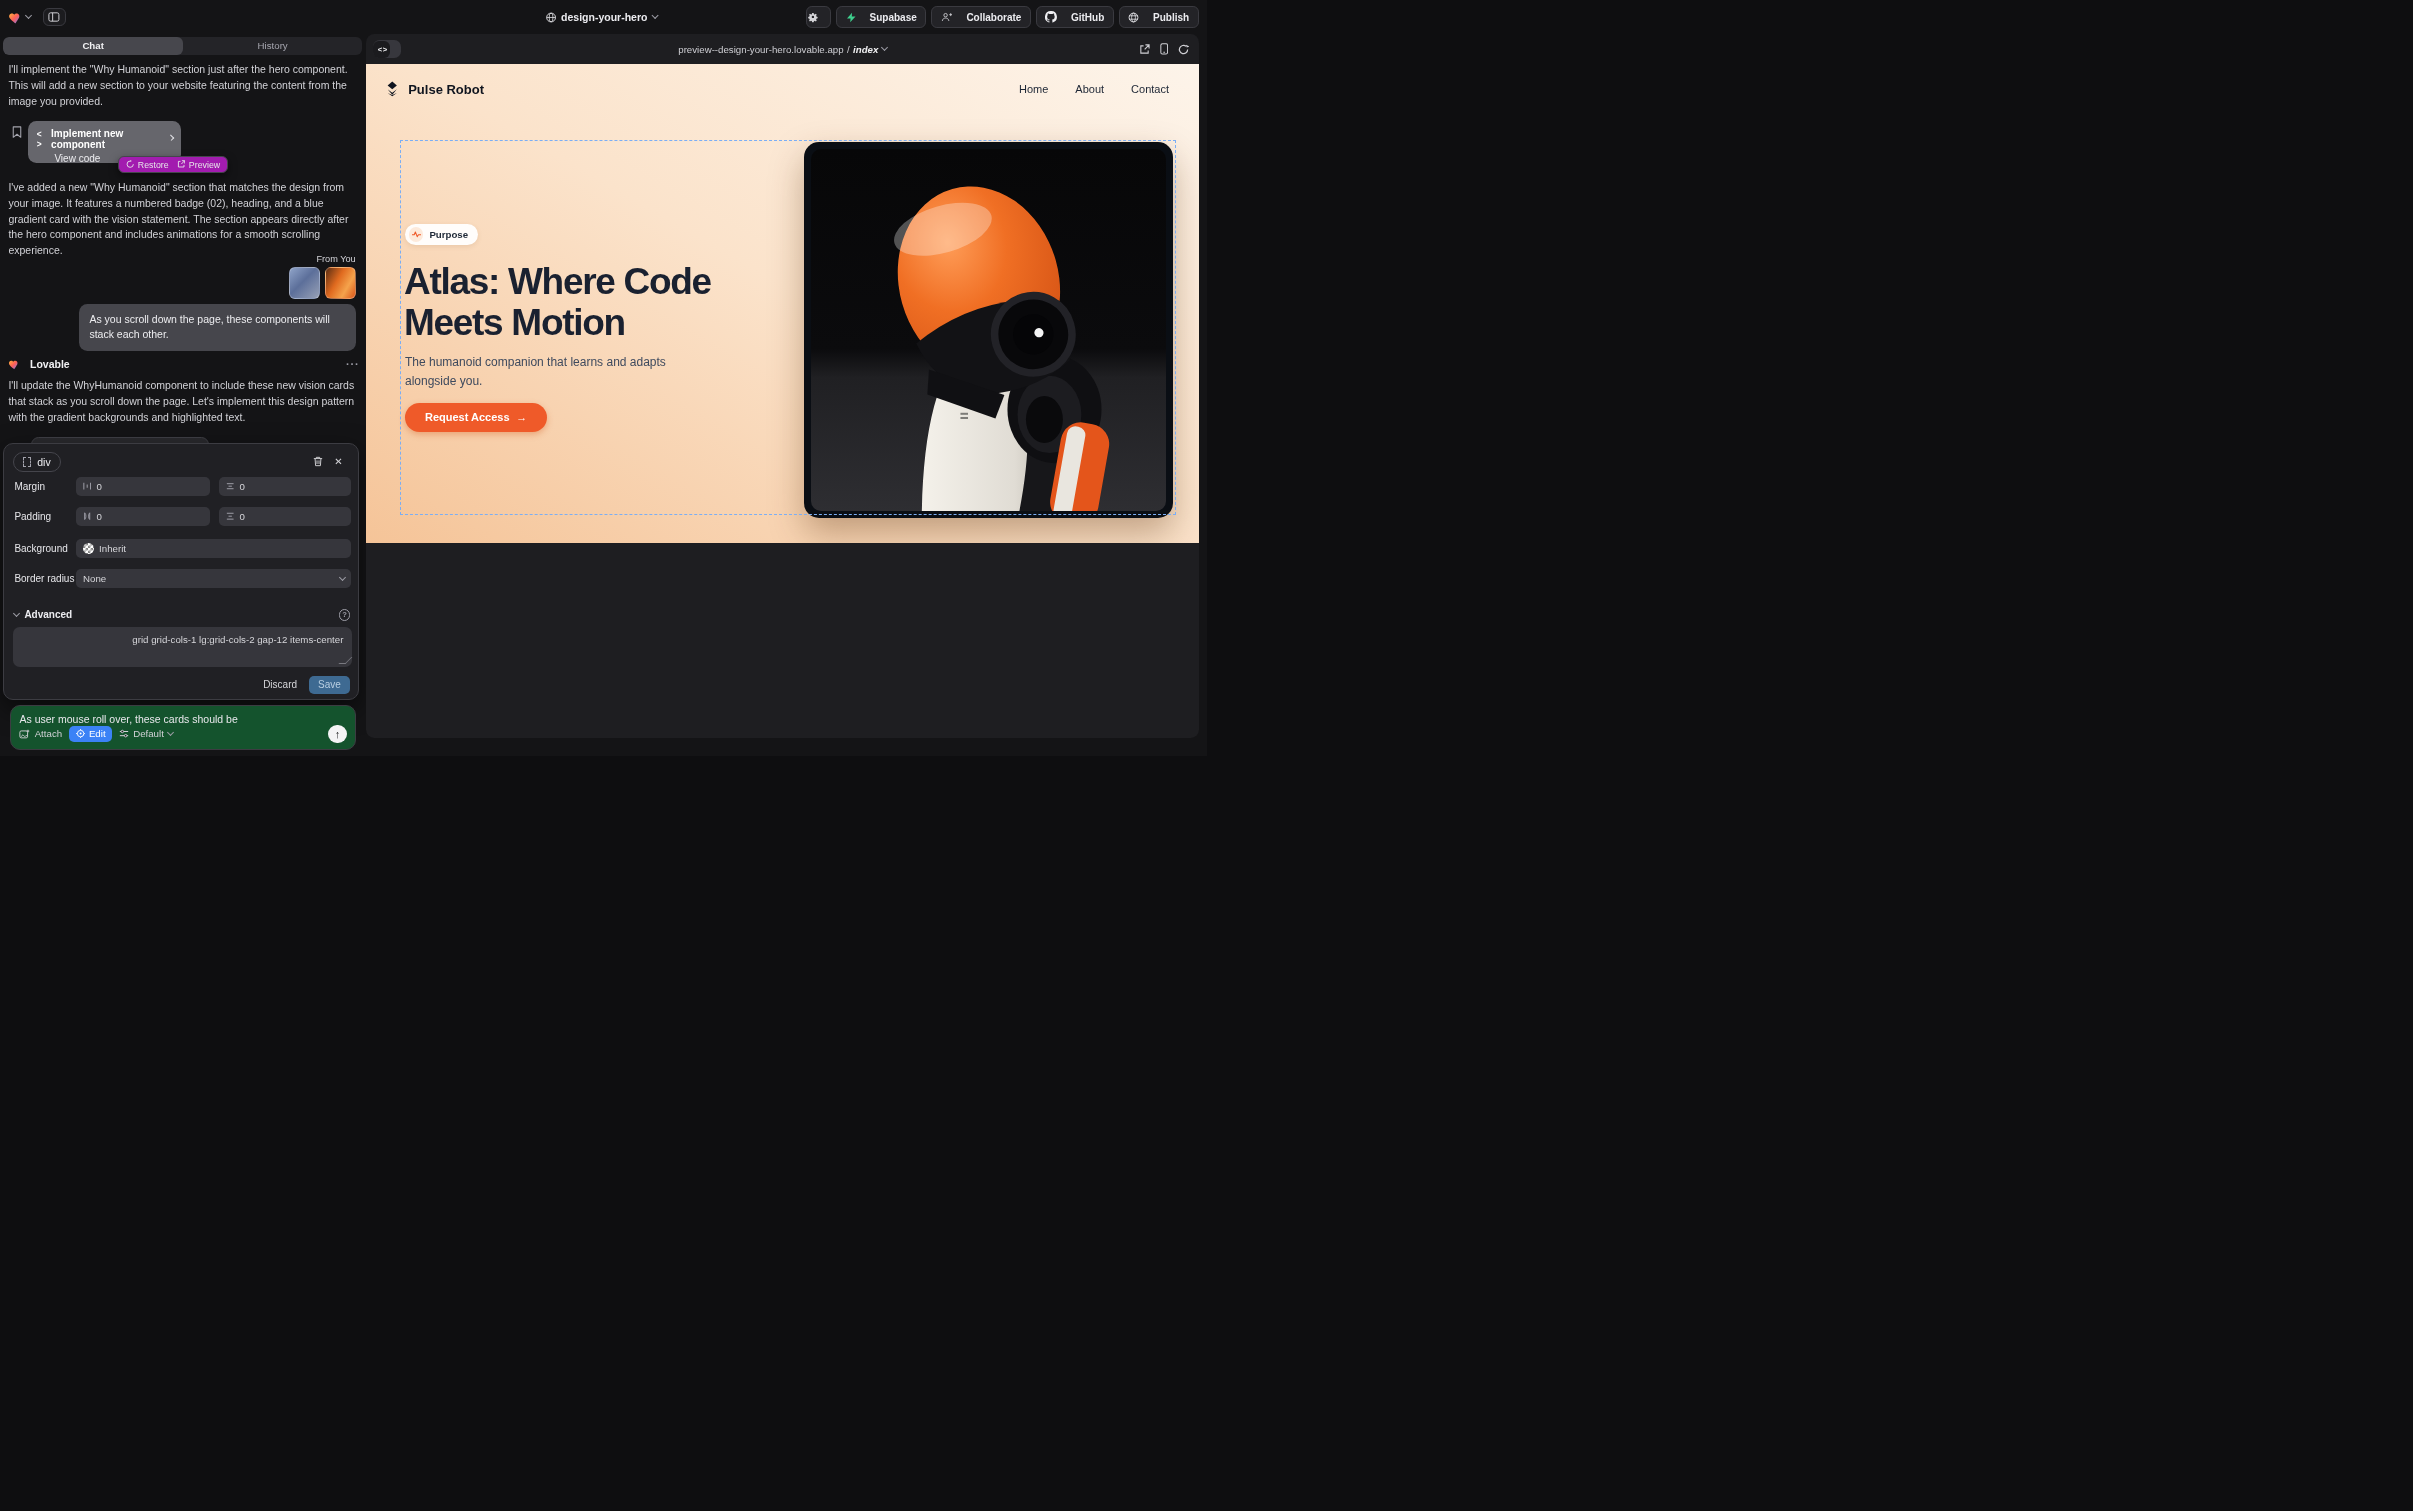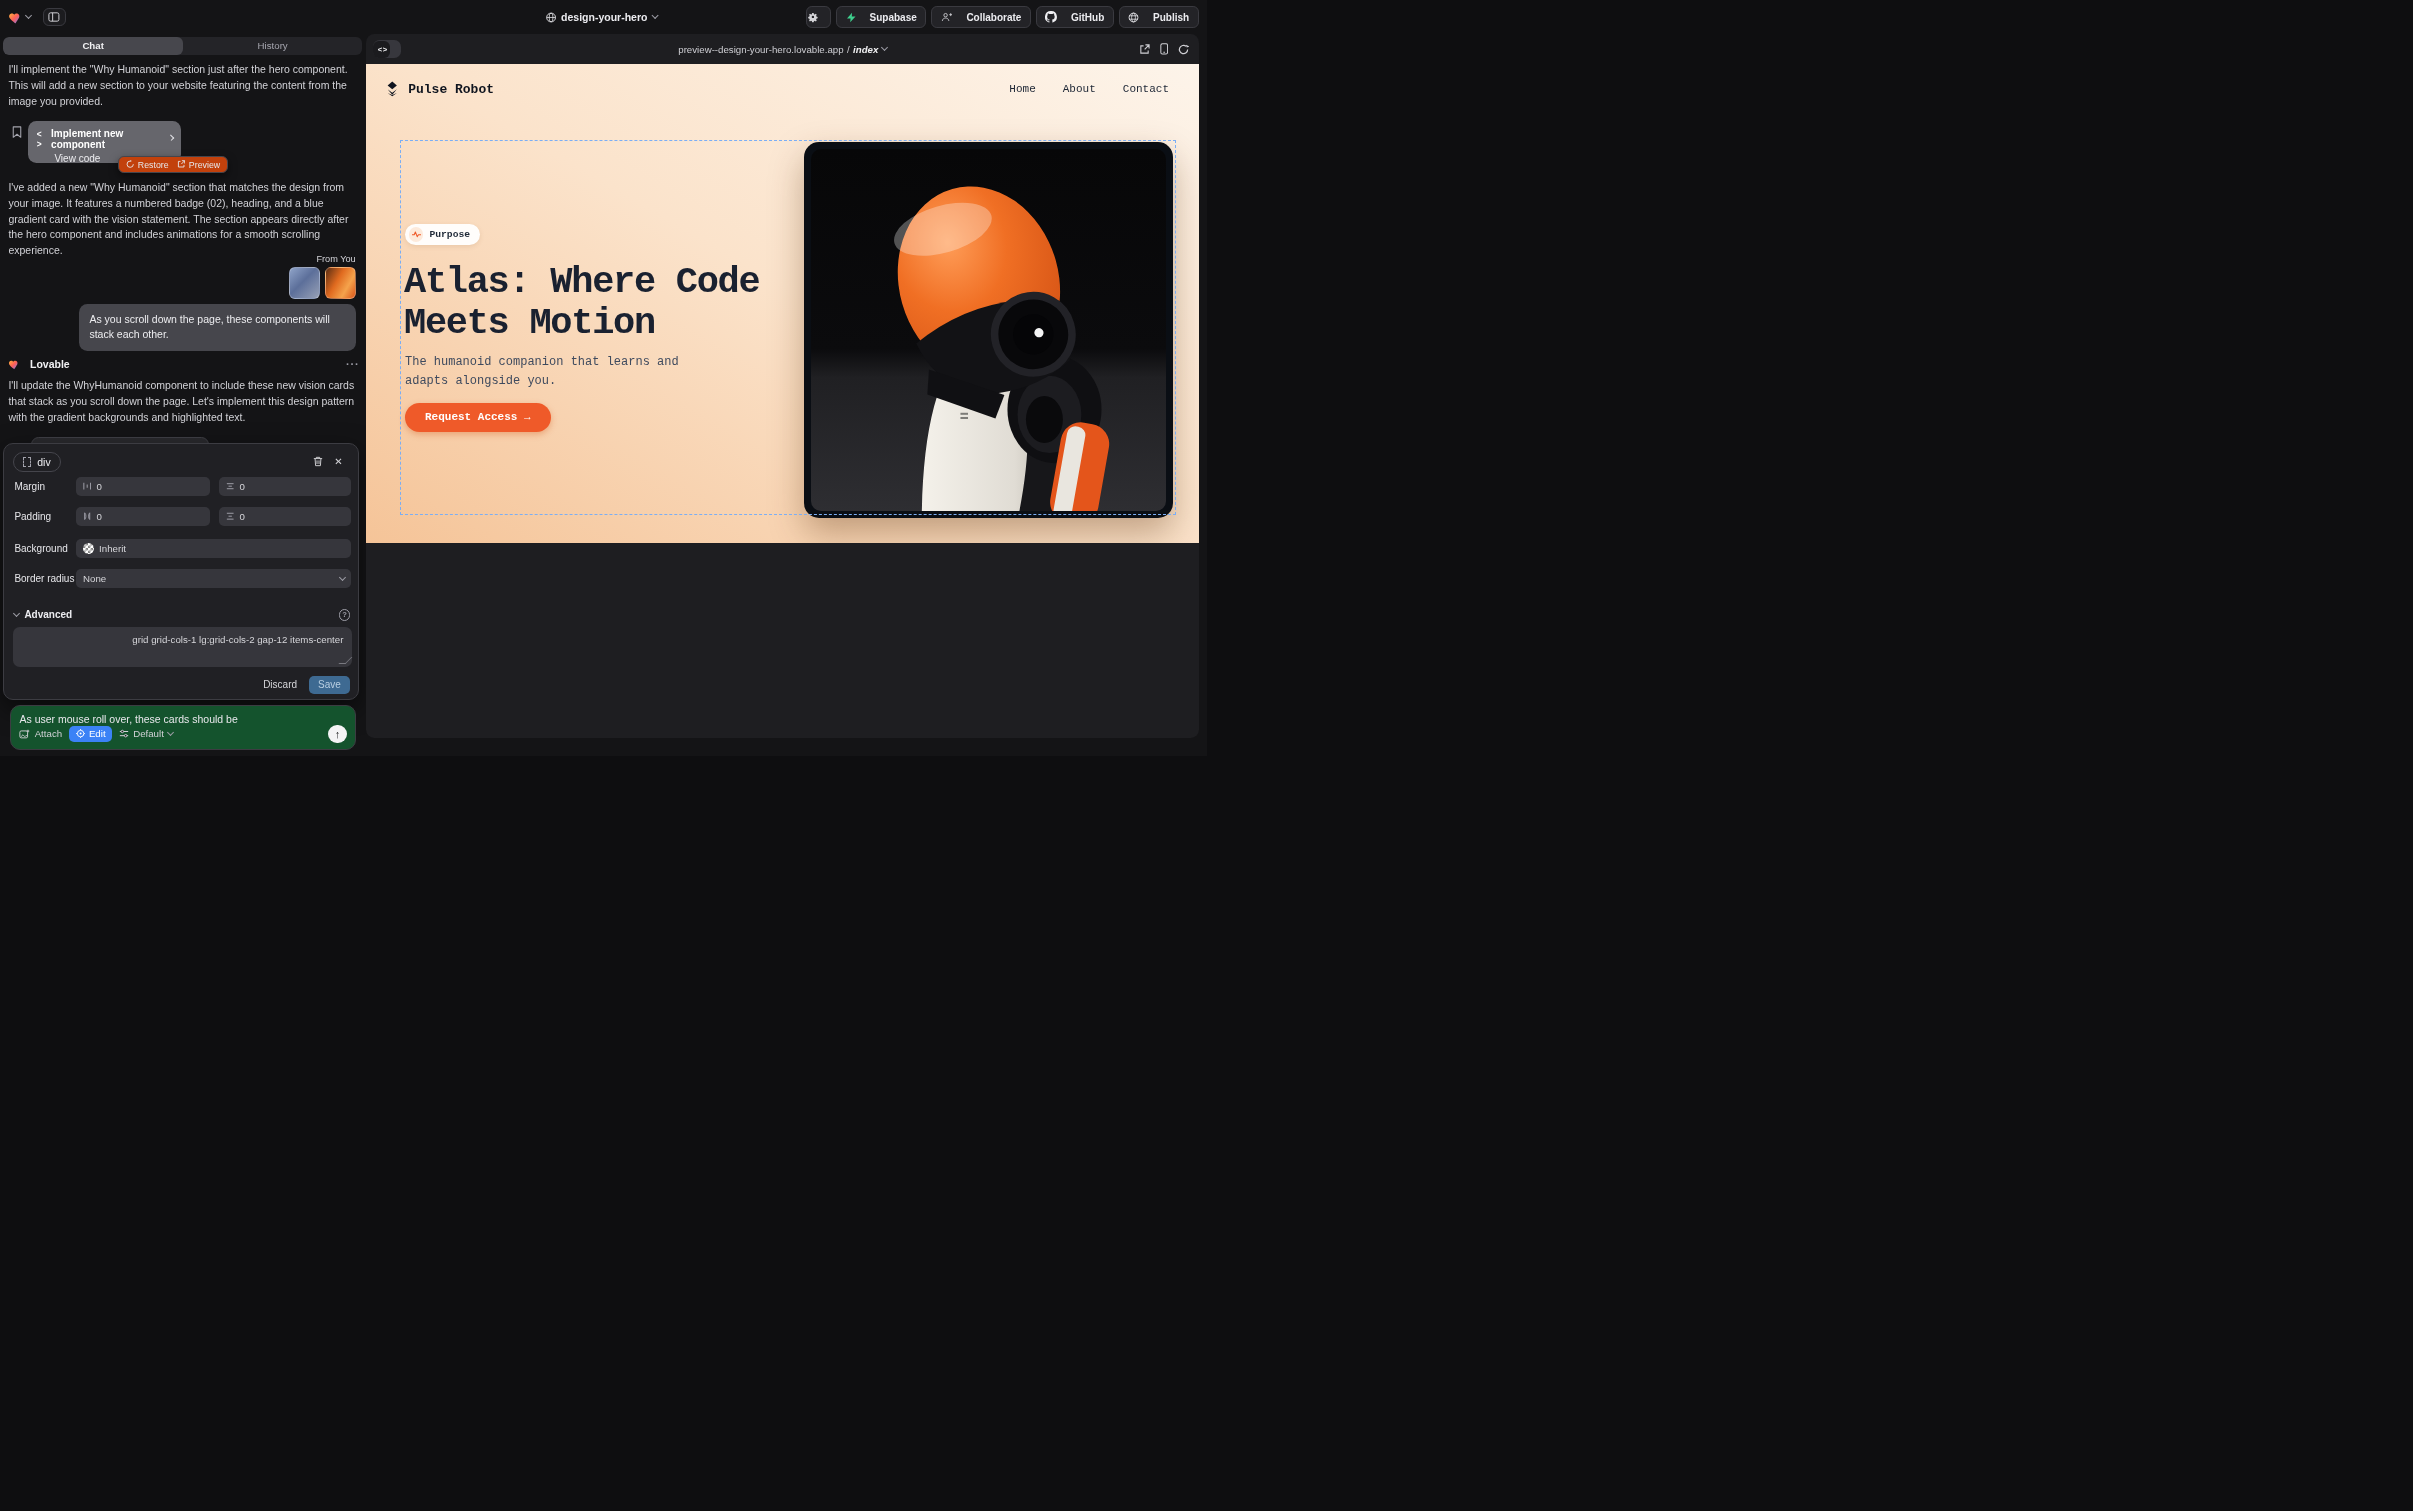--- a/index.html
+++ b/index.html
@@ -84,7 +84,7 @@
   .pv-url { margin:0 auto; display:flex; align-items:center; gap:3.4px; color:#cfcfd4; font-size:9.7px; cursor:pointer; }
   .pv-url b { color:#f1f1f3; font-weight:700;font-style:italic; }
   .pv-icons { position:absolute; right:10px; top:0; height:30px; display:flex; align-items:center; gap:10px; }
-  .site { position:relative; height:479px; background:linear-gradient(to bottom left,#fdf4ea 0%,#fbe3cb 48%,#f5c498 100%); overflow:hidden;font-family:Liberation Mono, monospace; }
+  .site { position:relative; height:479px; background:linear-gradient(to bottom left,#fdf4ea 0%,#fbe3cb 48%,#f5c498 100%); overflow:hidden; }
 
   .site-nav { position:absolute; left:0; top:0; right:0; height:50px; display:flex; align-items:center; padding:0 30px 0 17px; }
   .brand { display:flex; align-items:center; gap:6.7px; color:#10151f; font-size:13px; font-weight:700; cursor:pointer; }

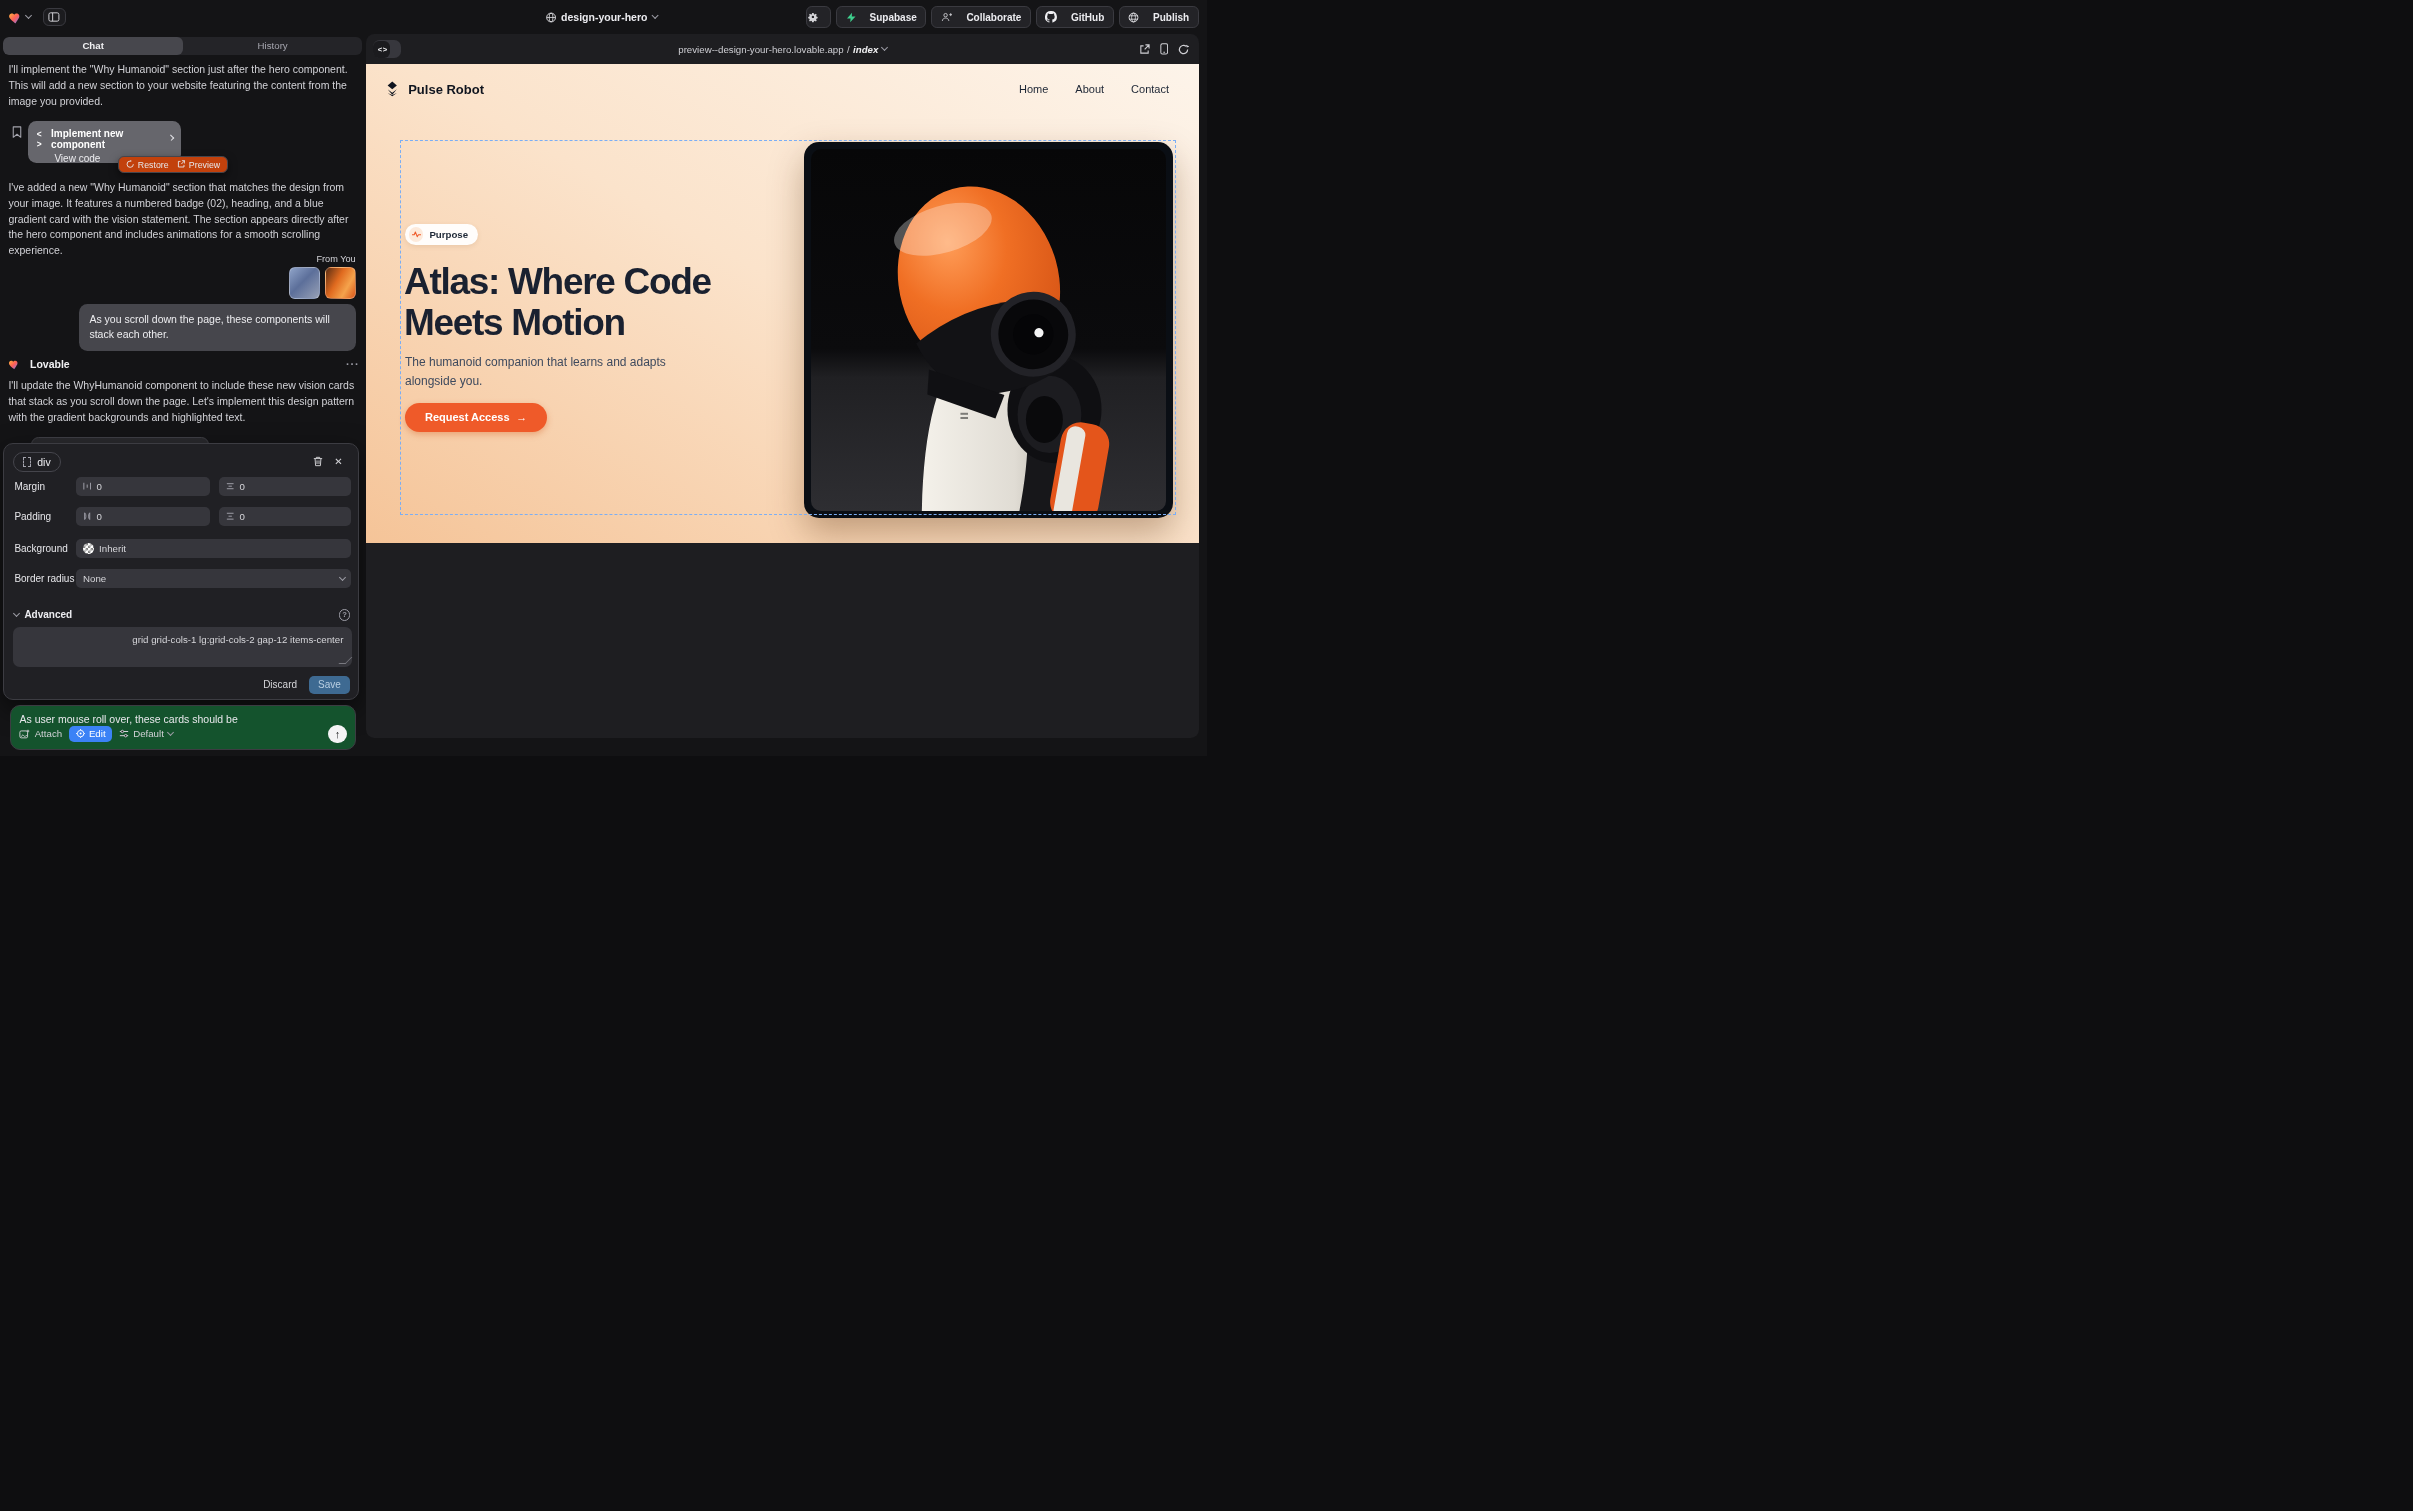--- a/index.html
+++ b/index.html
@@ -33,7 +33,7 @@
   .comp-title .code-g { font-size:8.4px; letter-spacing:-0.8px; font-weight:700; }
   .comp-title .chev { border-color:#e4e4e8; margin-left:auto; }
   .comp-action { margin-left:17.6px; margin-top:3.4px; color:#ededf0; font-size:10px; cursor:pointer; }
-  .hover-pop { position:absolute; left:110px; top:35px; height:17px; display:flex; align-items:center; gap:8.4px; background:#c2410c; border:0.8px solid #45454c; border-radius:5.9px; padding:0 6.7px; box-shadow:0 3.4px 8.4px rgba(0,0,0,.5); }
+  .hover-pop { position:absolute; left:110px; top:35px; height:17px; display:flex; align-items:center; gap:8.4px; background:#a21caf; border:0.8px solid #45454c; border-radius:5.9px; padding:0 6.7px; box-shadow:0 3.4px 8.4px rgba(0,0,0,.5); }
   .pop-item { display:flex; align-items:center; gap:3.4px; color:#e7e7ea; font-size:8.8px; cursor:pointer; }
   .from-you { position:absolute; right:6.7px; top:217px; color:#d2d2d7; font-size:9.2px; }
   .thumb { position:absolute; top:230px; width:31px; height:32px; border-radius:5.9px; cursor:pointer; border:0.8px solid rgba(255,255,255,.25); }

